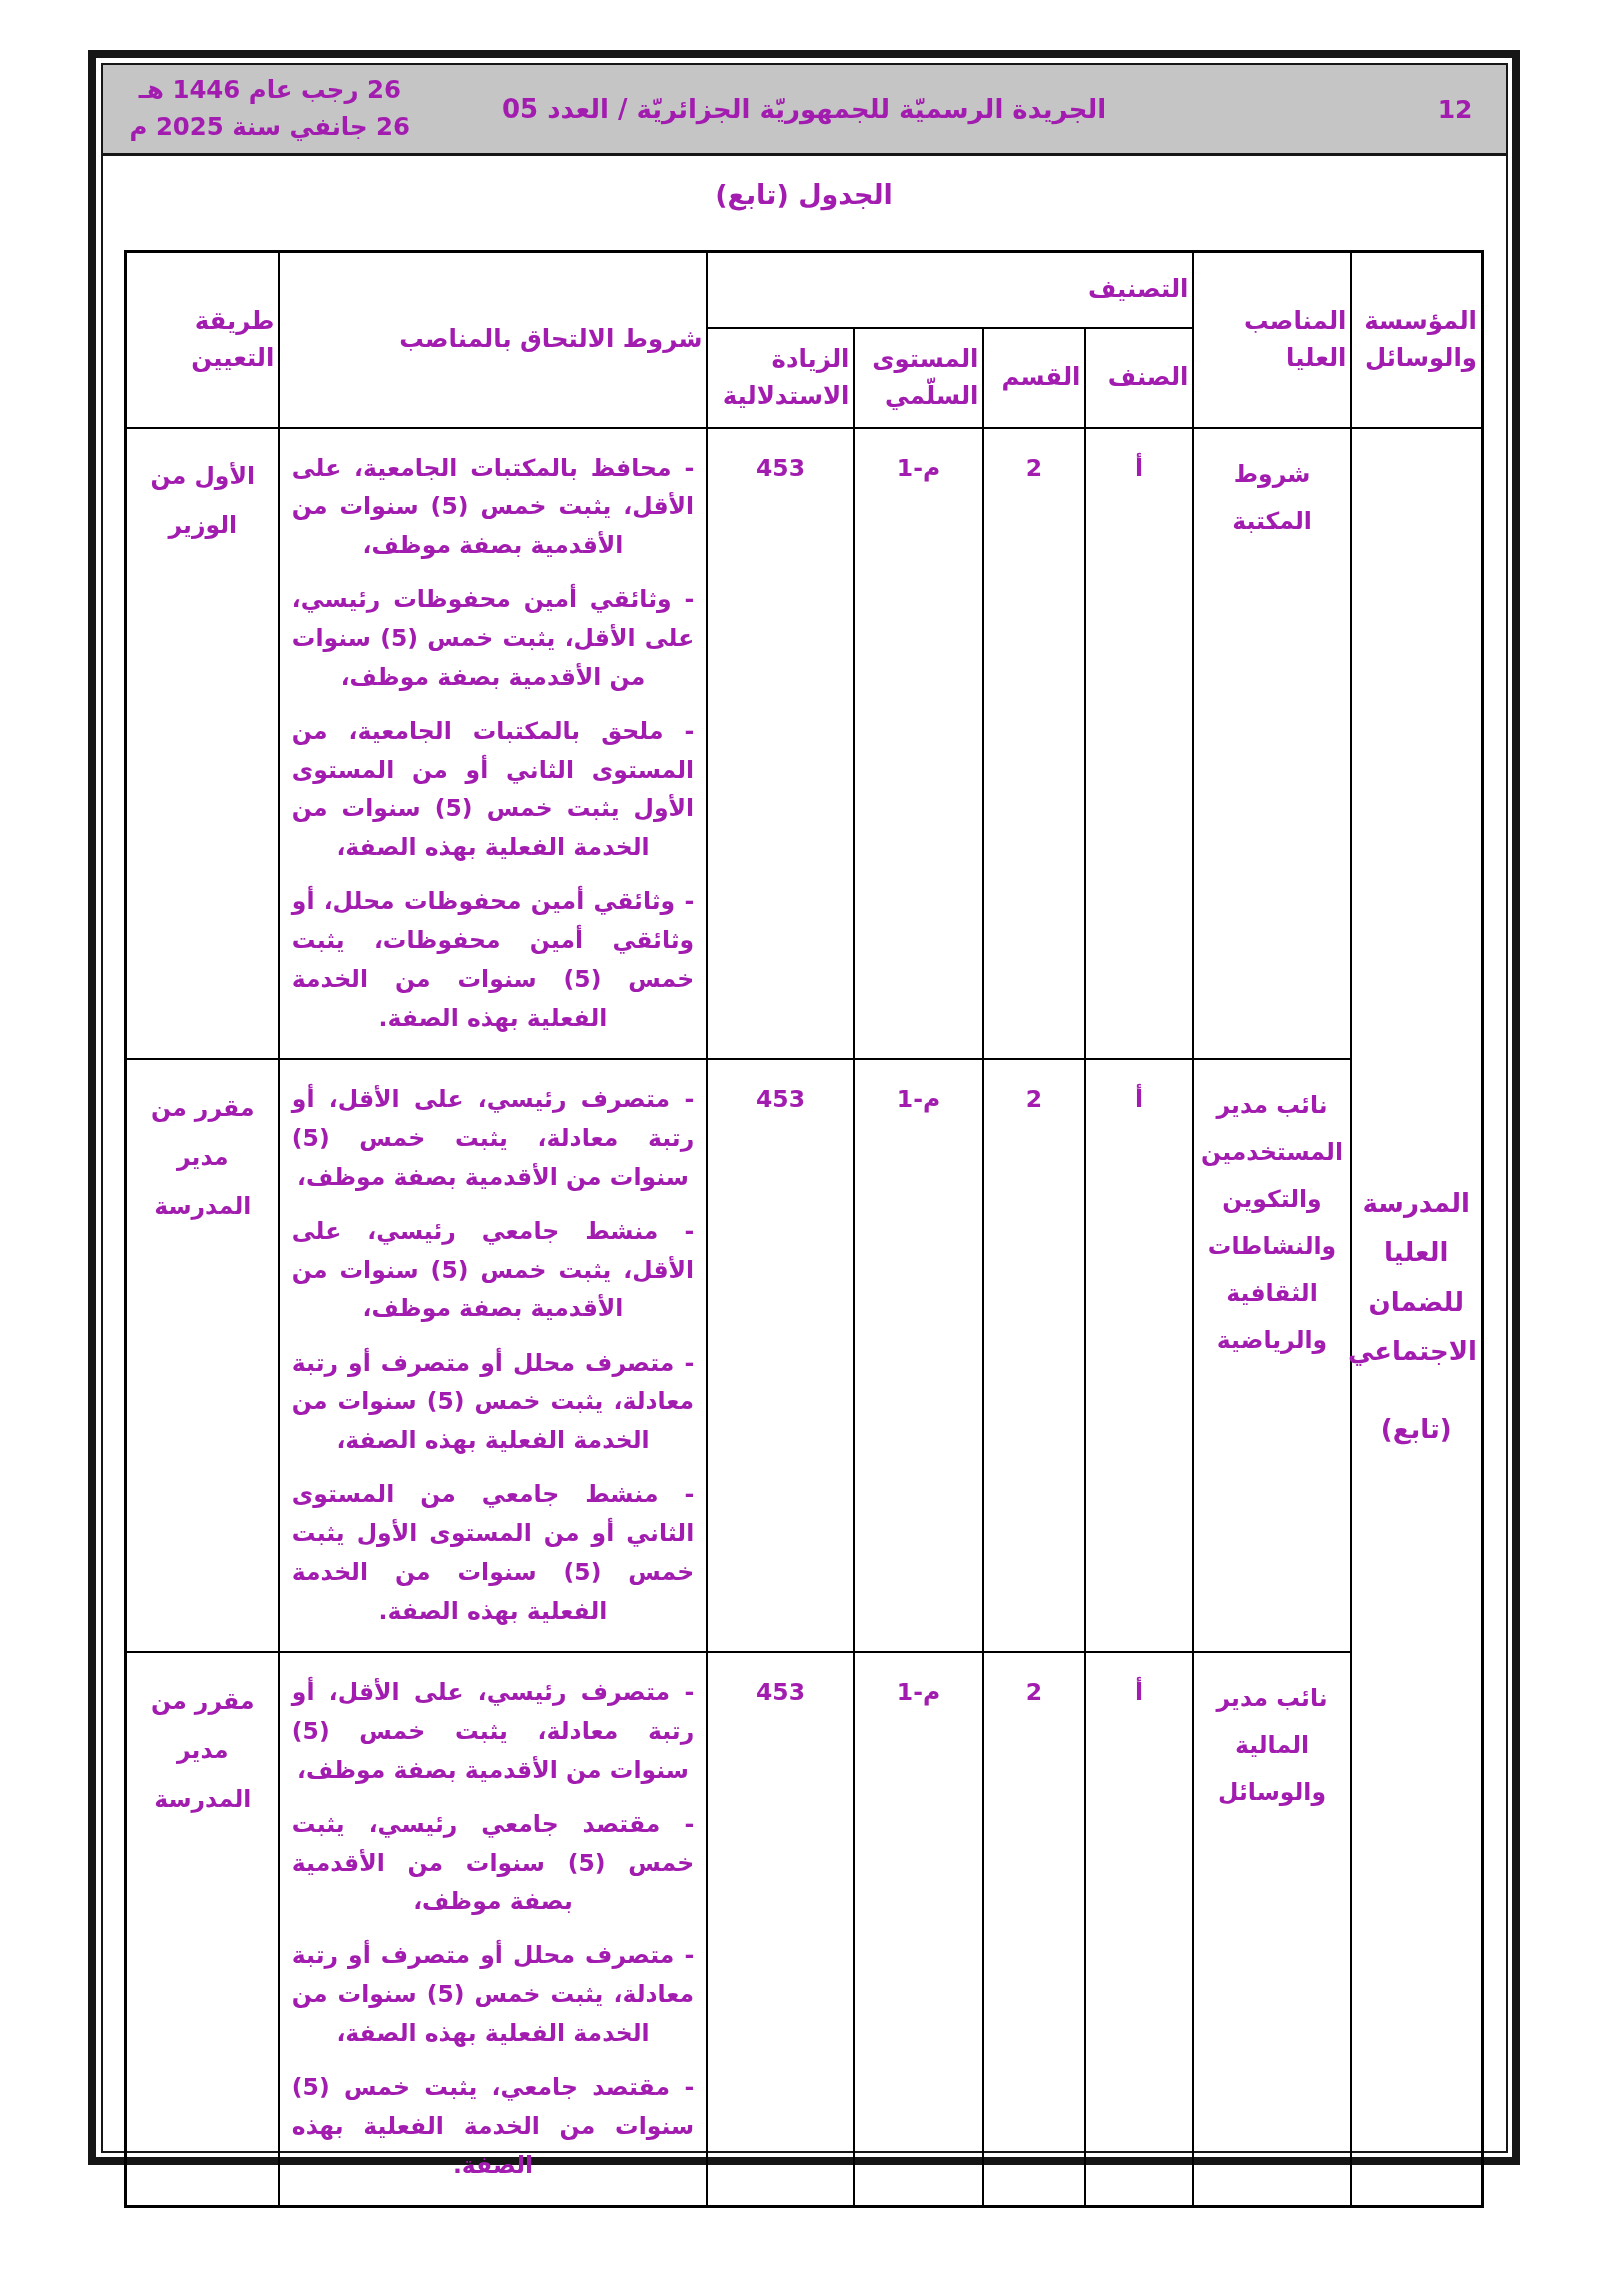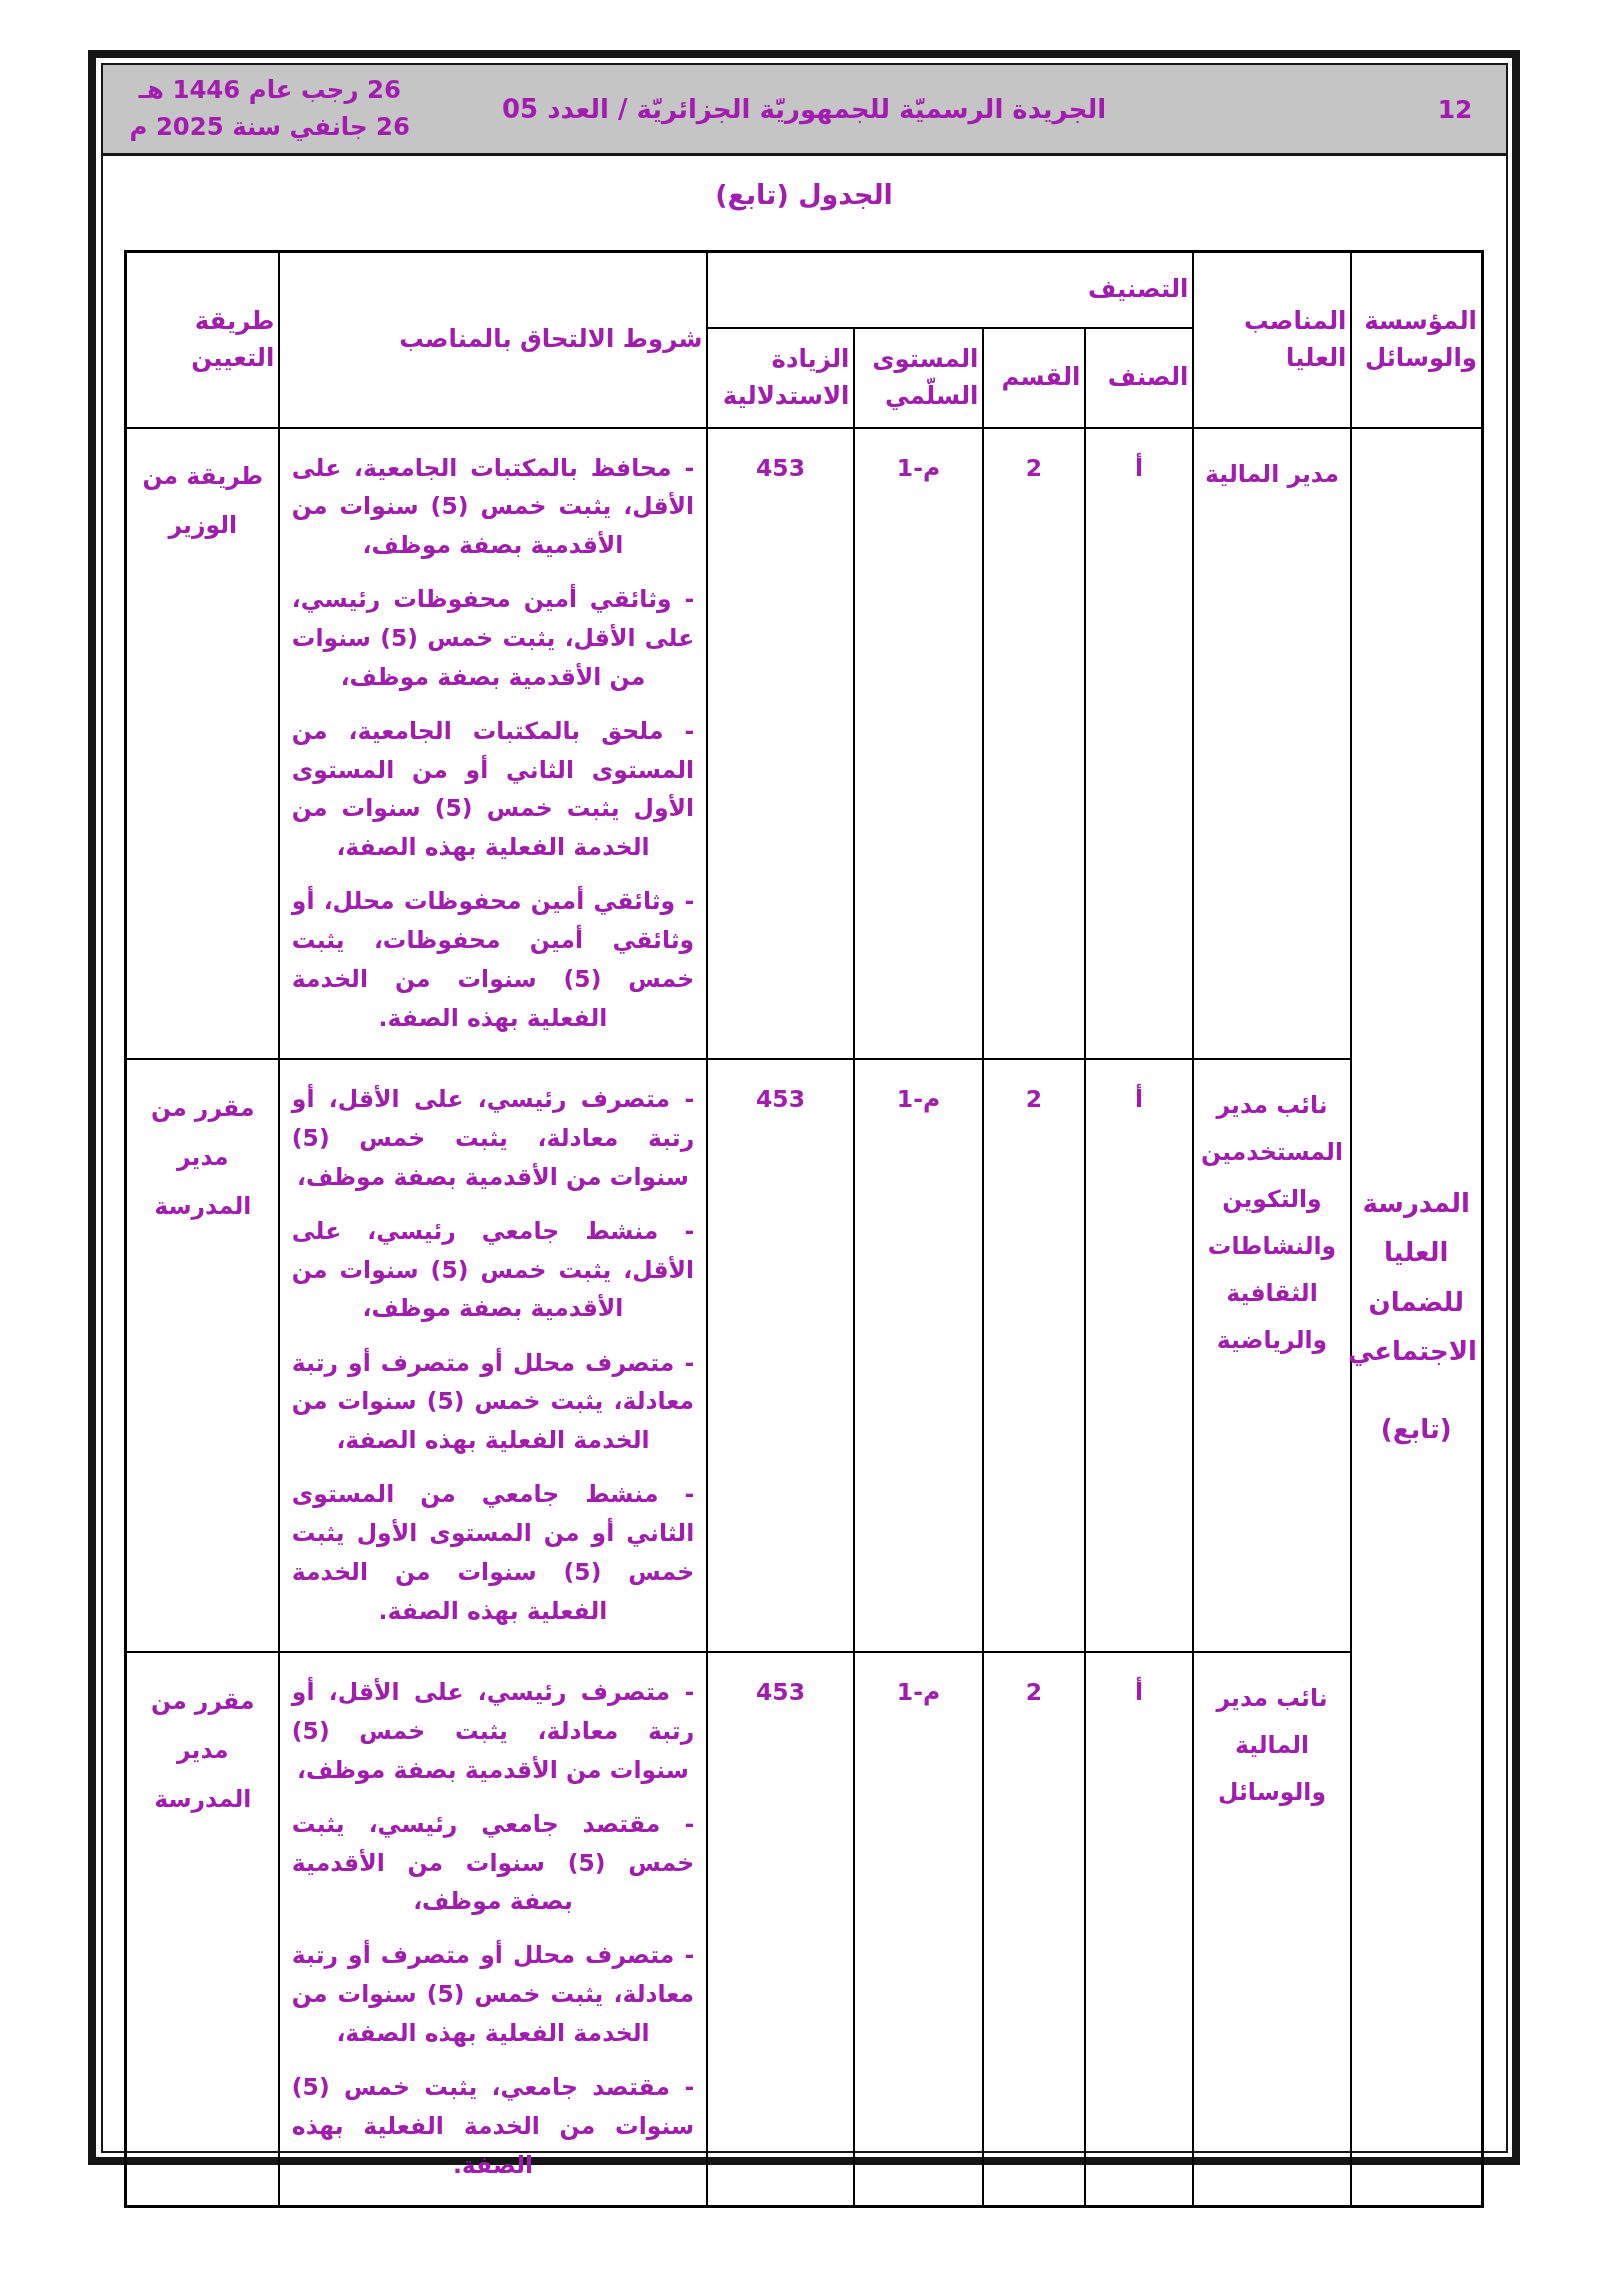--- a/index.html
+++ b/index.html
@@ -124,7 +124,7 @@
                 <p class="cond">- ملحق بالمكتبات الجامعية، من المستوى الثاني أو من المستوى الأول يثبت خمس (5) سنوات من الخدمة الفعلية بهذه الصفة،</p>
                 <p class="cond">- وثائقي أمين محفوظات محلل، أو وثائقي أمين محفوظات، يثبت خمس (5) سنوات من الخدمة الفعلية بهذه الصفة.</p>
               </td>
-              <td class="c-meth">طريقة من الوزير</td>
+              <td class="c-meth">الأول من الوزير</td>
             </tr>
             <tr class="brow2">
               <td class="c-pos">نائب مدير المستخدمين والتكوين والنشاطات الثقافية والرياضية</td>

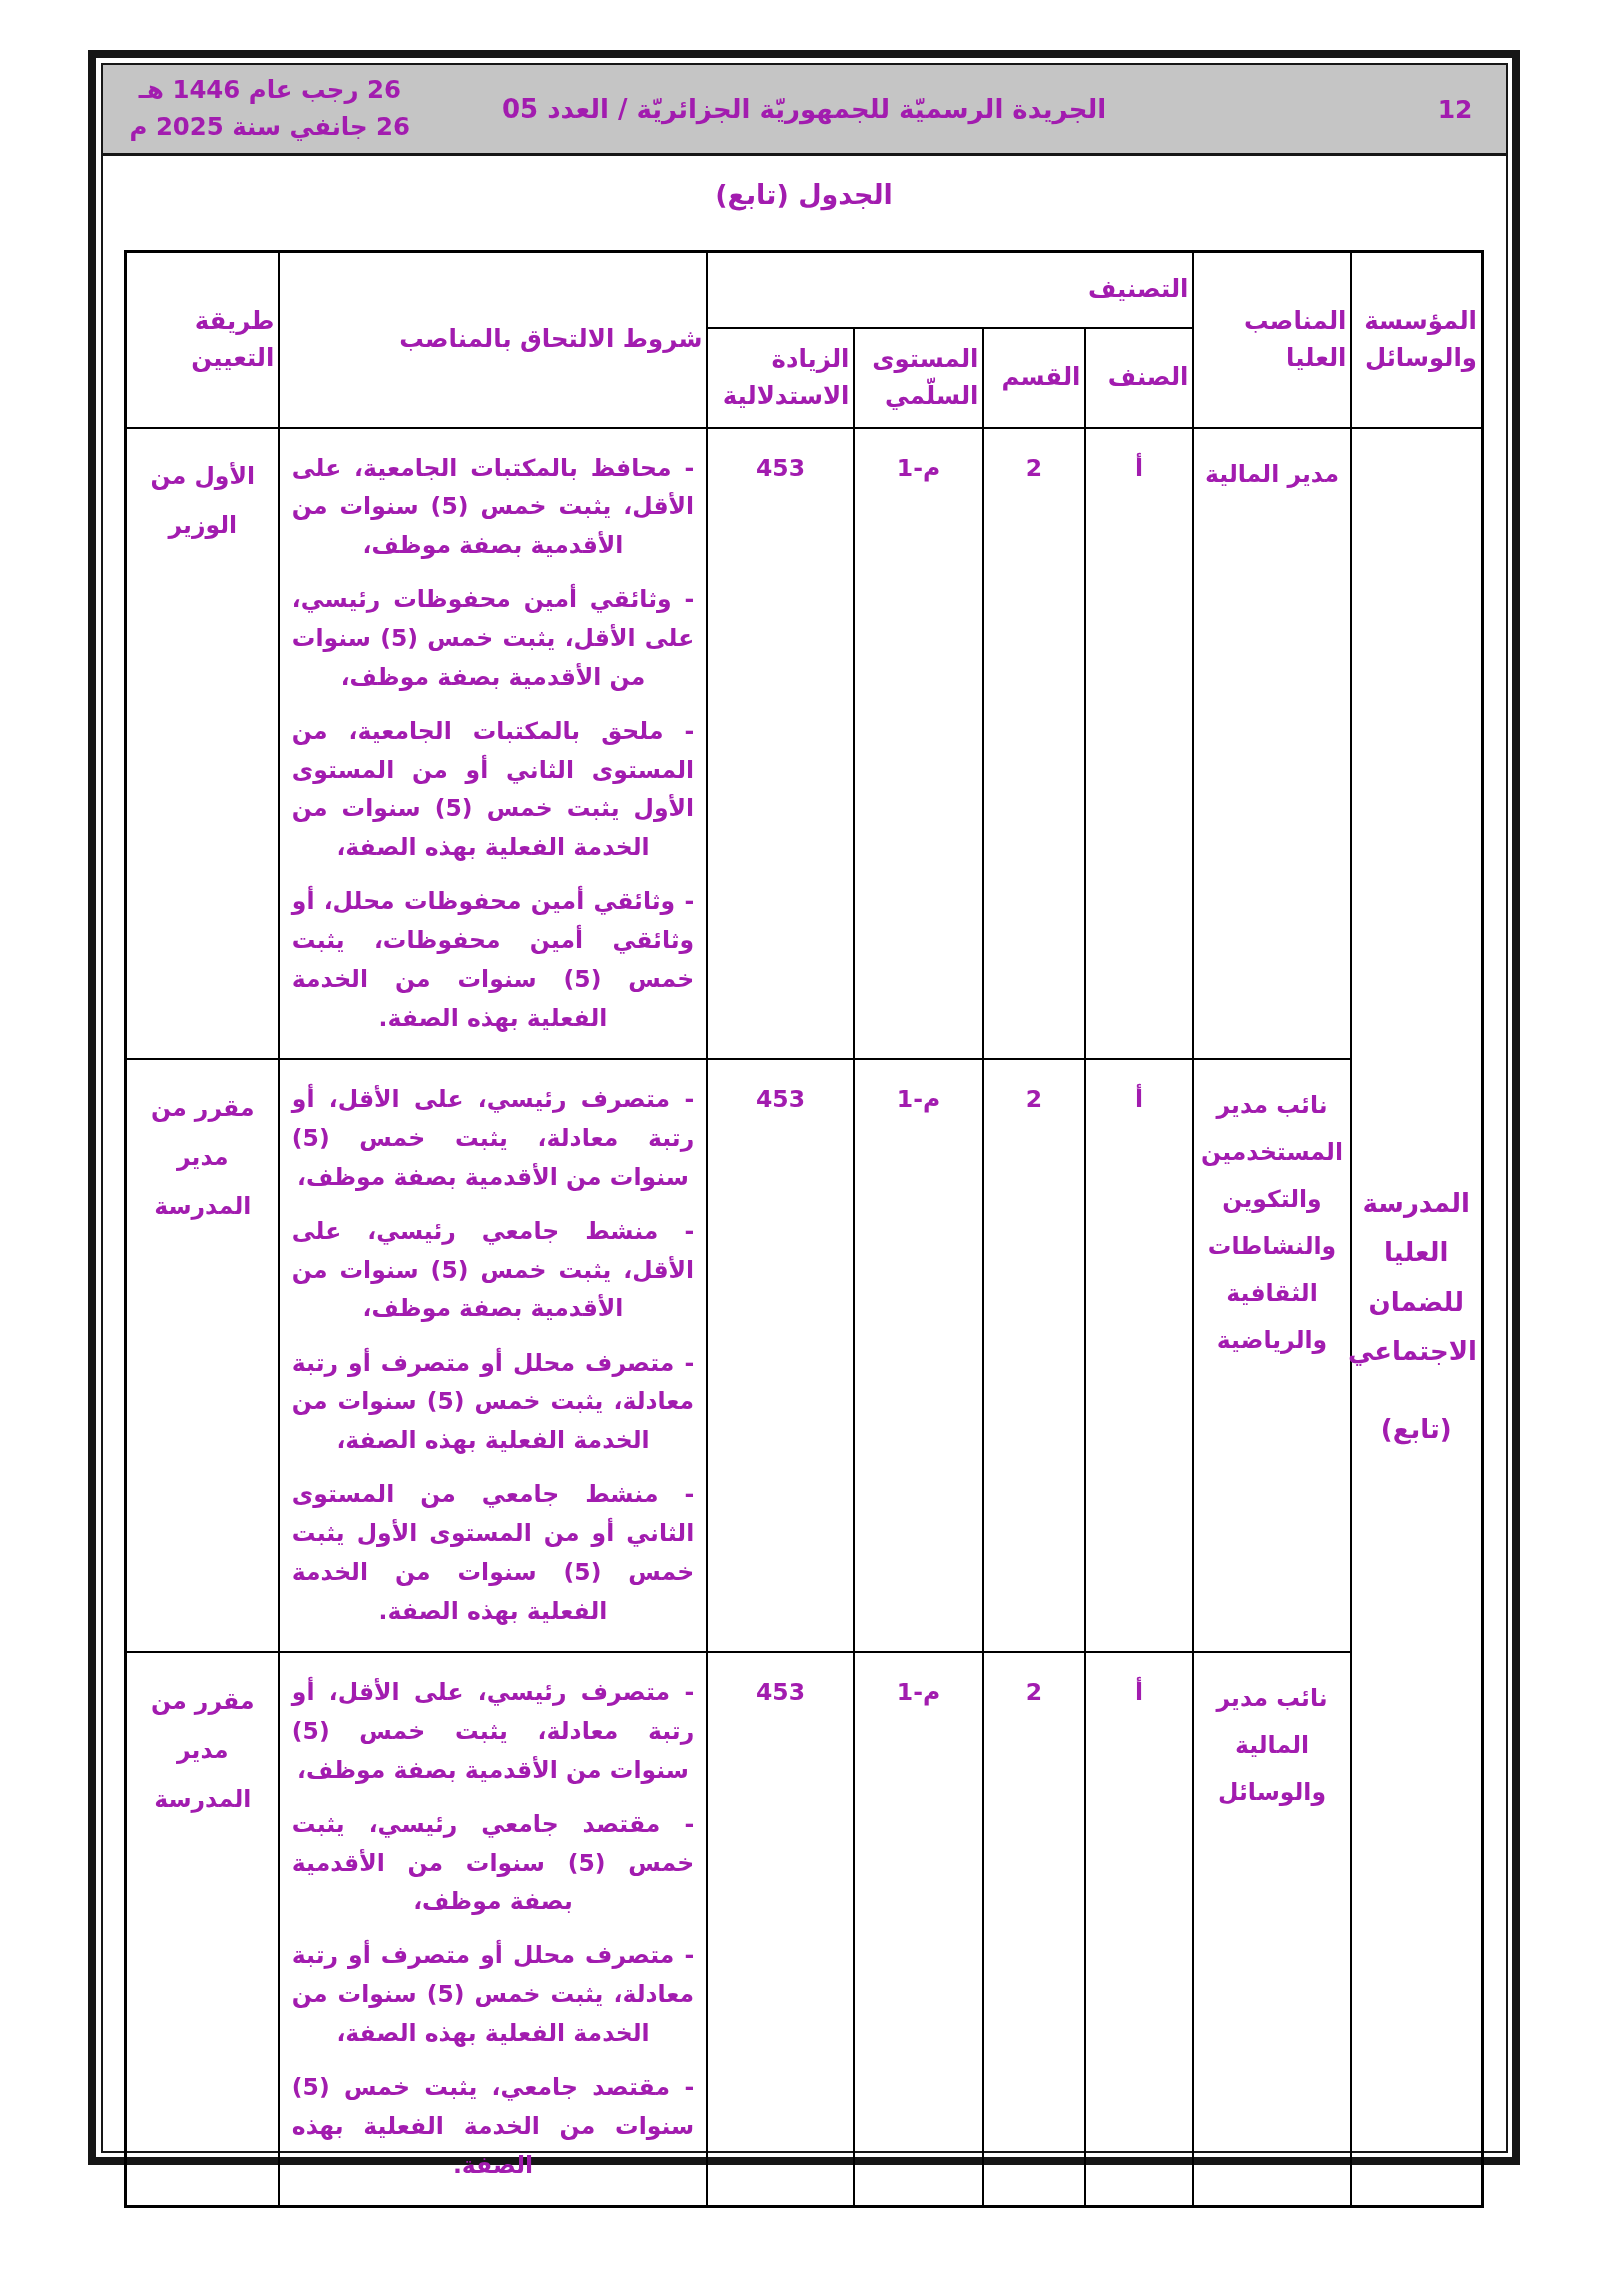--- a/index.html
+++ b/index.html
@@ -113,7 +113,7 @@
                 <div>المدرسة العليا للضمان الاجتماعي</div>
                 <div class="inst-note">(تابع)</div>
               </td>
-              <td class="c-pos">مدير المالية</td>
+              <td class="c-pos">شروط المكتبة</td>
               <td class="c-val">أ</td>
               <td class="c-val">2</td>
               <td class="c-val">م-1</td>

